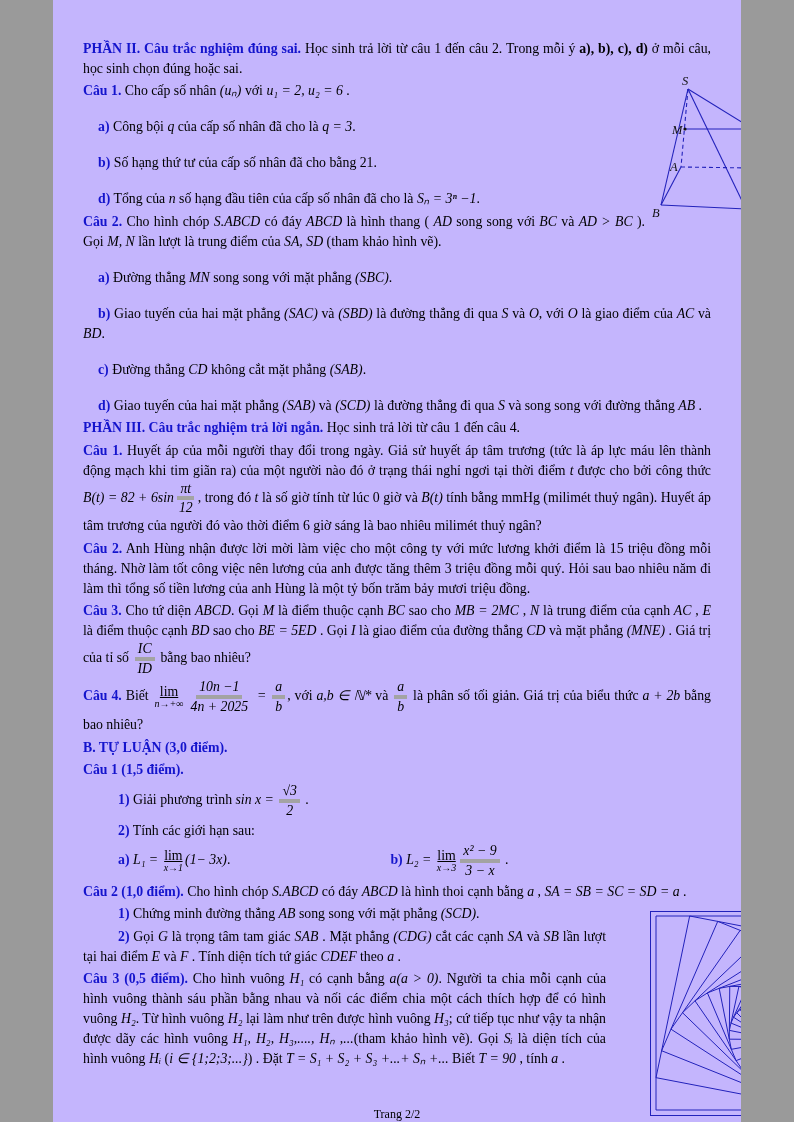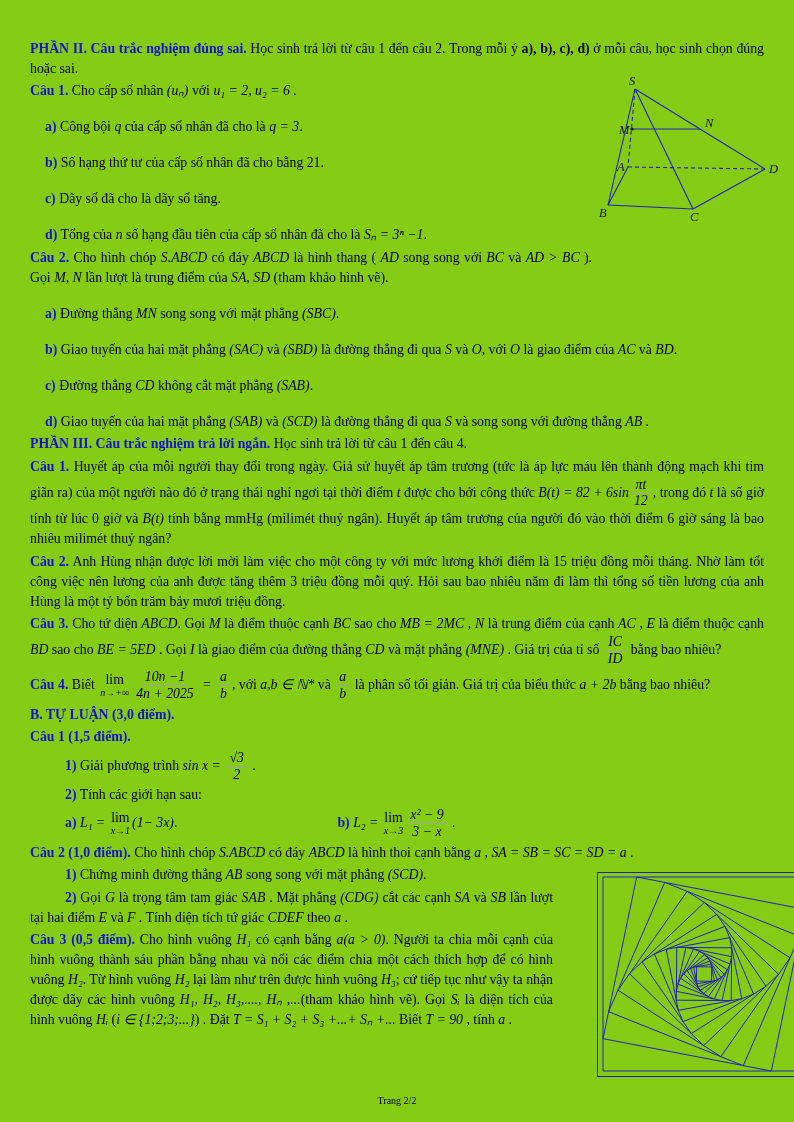--- a/index.html
+++ b/index.html
@@ -3,7 +3,7 @@
 <meta charset="utf-8">
 <style>
   html,body{margin:0;padding:0;background:#9a9a9a;}
-  .page{width:794px;height:1122px;margin:0 auto;background:#84cc16;position:relative;
+  .page{width:688px;height:1122px;margin:0 auto;background:#c4b5fd;position:relative;
         font-family:"Liberation Serif",serif;font-size:13.8px;color:#000;overflow:hidden;}
   #doc{padding:36px 30px 0 30px;line-height:1.45;text-align:justify;}
   .para{margin:2.5px 0;}

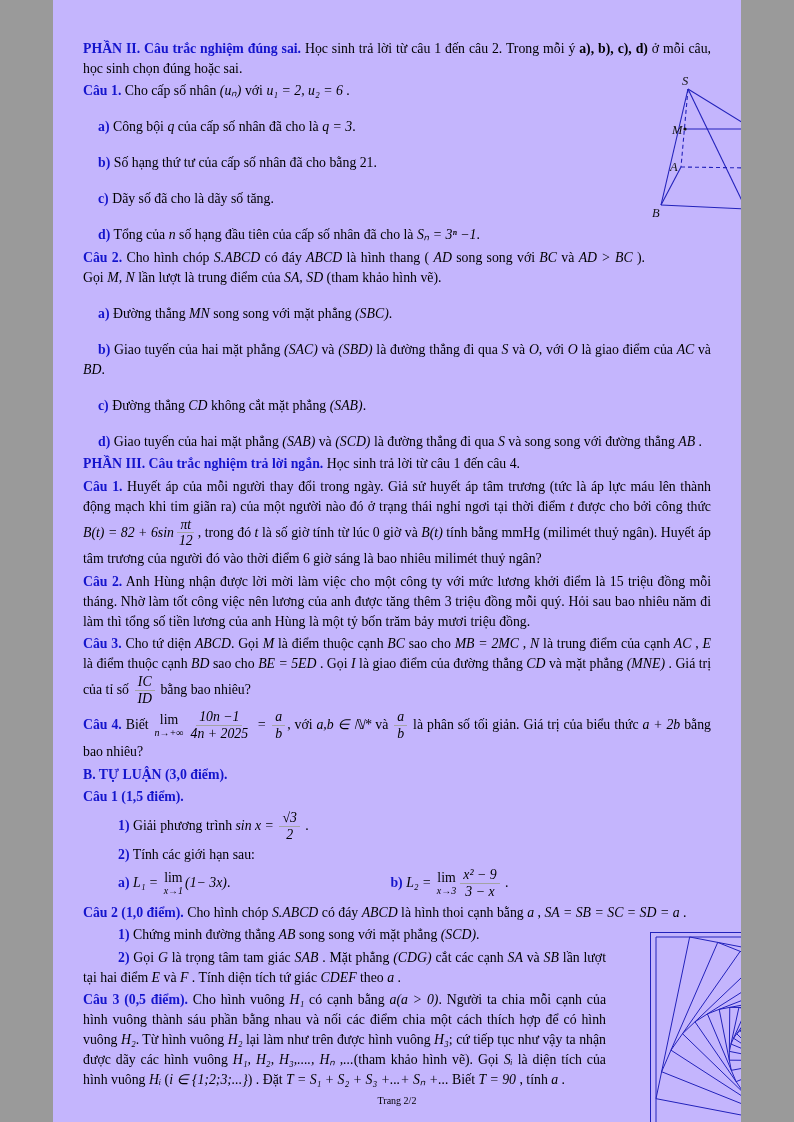--- a/index.html
+++ b/index.html
@@ -57,7 +57,6 @@
           </svg></div></div>
       <div class="para it"><span class="sB">a)</span><span class="sN"> Công bội </span><span class="sI">q</span><span class="sN"> của cấp số nhân đã cho là </span><span class="sI">q = 3</span><span class="sN">.</span></div>
       <div class="para it"><span class="sB">b)</span><span class="sN"> Số hạng thứ tư của cấp số nhân đã cho bằng 21.</span></div>
-      <div class="para it"><span class="sB">c)</span><span class="sN"> Dãy số đã cho là dãy số tăng.</span></div>
       <div class="para it"><span class="sB">d)</span><span class="sN"> Tổng của </span><span class="sI">n</span><span class="sN"> số hạng đầu tiên của cấp số nhân đã cho là </span><span class="sI">Sₙ = 3ⁿ −1</span><span class="sN">.</span></div>
       <div class="para narrow-a"><span class="sB">Câu 2.</span><span class="sN"> Cho hình chóp </span><span class="sI">S.ABCD</span><span class="sN"> có đáy </span><span class="sI">ABCD</span><span class="sN"> là hình thang ( </span><span class="sI">AD</span><span class="sN"> song song với </span><span class="sI">BC</span><span class="sN"> và </span><span class="sI">AD &gt; BC</span><span class="sN"> ). Gọi </span><span class="sI">M, N</span><span class="sN"> lần lượt là trung điểm của </span><span class="sI">SA, SD</span><span class="sN"> (tham khảo hình vẽ).</span></div>
       <div class="para it"><span class="sB">a)</span><span class="sN"> Đường thẳng </span><span class="sI">MN</span><span class="sN"> song song với mặt phẳng </span><span class="sI">(SBC)</span><span class="sN">.</span></div>

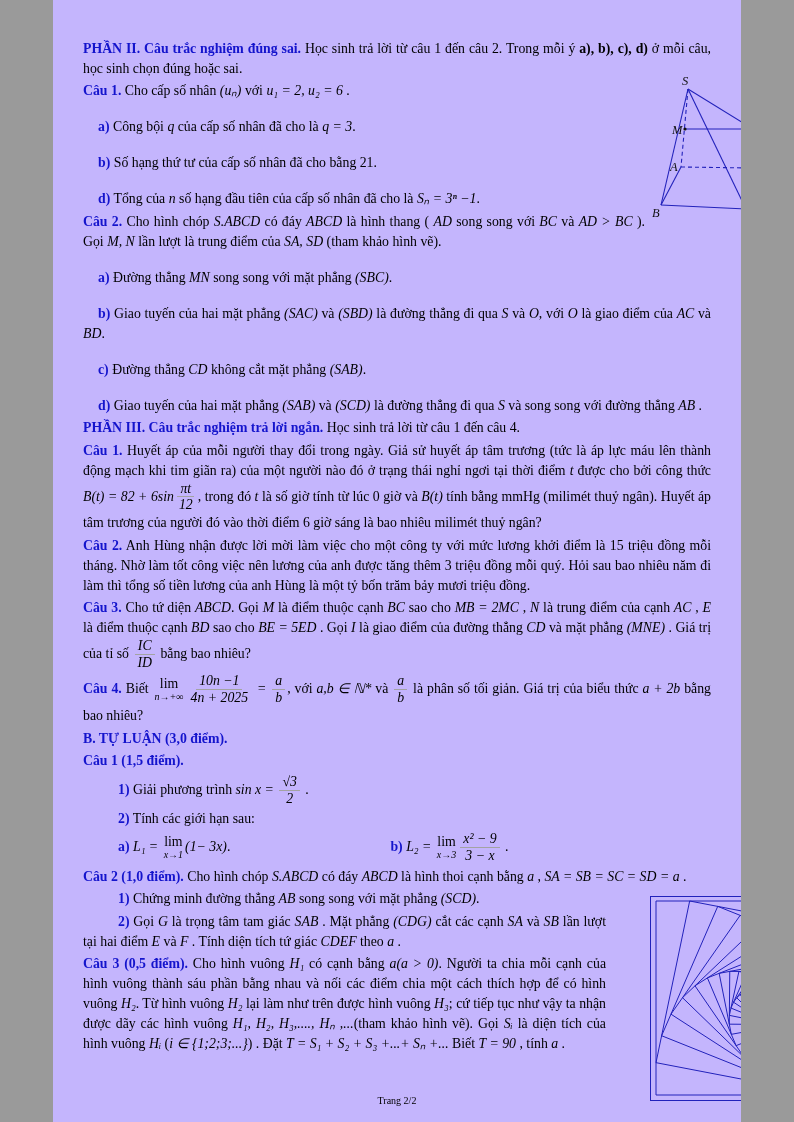--- a/index.html
+++ b/index.html
@@ -19,7 +19,7 @@
   .center{text-align:center;text-indent:0;margin-top:5px;}
   .frac{display:inline-flex;flex-direction:column;align-items:center;vertical-align:middle;
         font-style:italic;line-height:1.15;margin:0 2px;text-indent:0;}
-  .fnum{border-bottom:1px solid #a3a3a3;padding:0 3px;}
+  .fnum{border-bottom:4px solid #a3a3a3;padding:0 3px;}
   .fden{padding:0 3px;}
   .lim{display:inline-flex;flex-direction:column;align-items:center;vertical-align:middle;
        line-height:1.05;margin:0 2px;text-indent:0;}

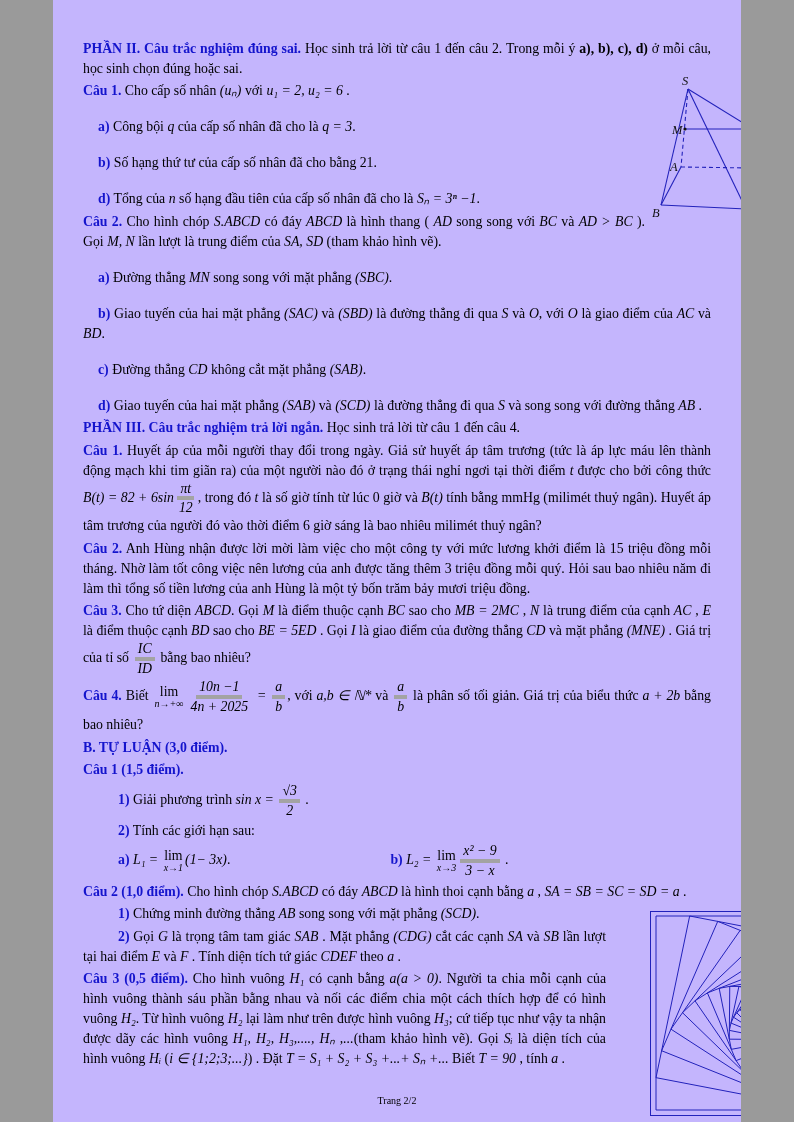--- a/index.html
+++ b/index.html
@@ -23,7 +23,7 @@
   .fden{padding:0 3px;}
   .lim{display:inline-flex;flex-direction:column;align-items:center;vertical-align:middle;
        line-height:1.05;margin:0 2px;text-indent:0;}
-  .limtop{font-style:normal;}
+  .limtop{font-style:normal;text-decoration:underline;}
   .limbot{font-size:10px;font-style:italic;}
   #fig-pyramid{position:absolute;left:563px;top:-6px;width:200px;height:152px;display:none;}
   #fig-squares{position:absolute;left:532px;top:-16px;width:214px;height:205px;display:none;}

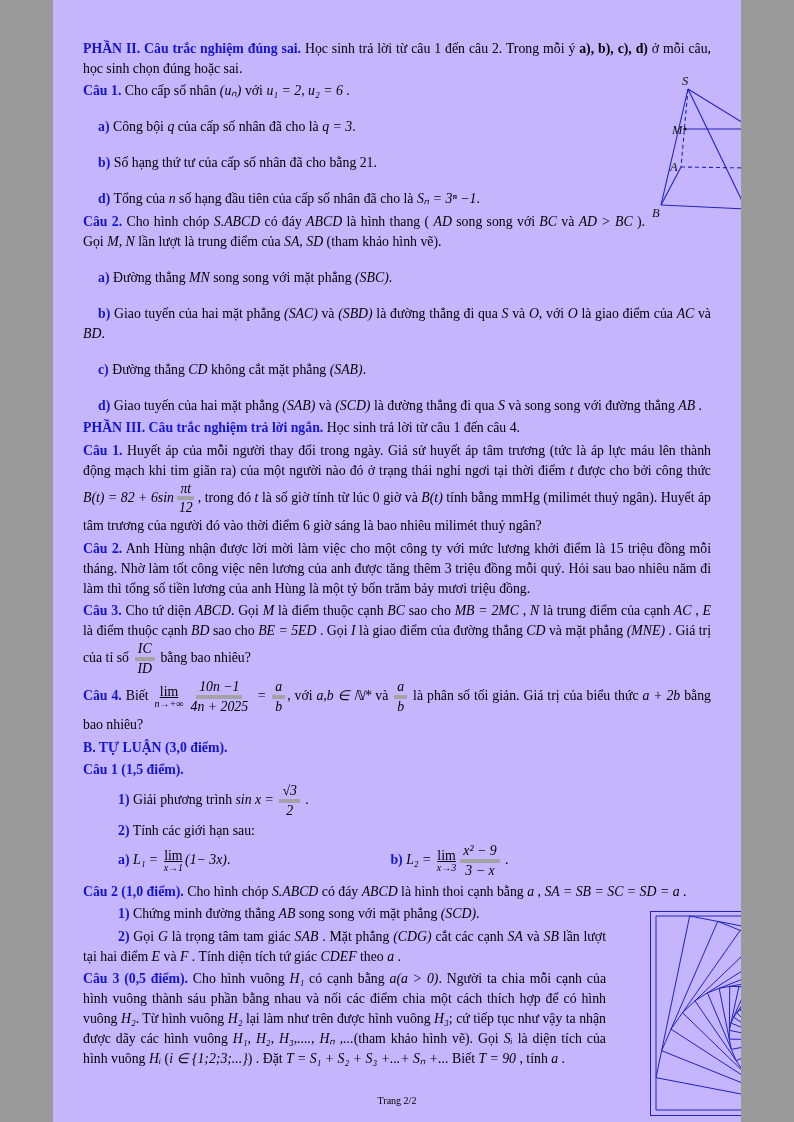--- a/index.html
+++ b/index.html
@@ -28,7 +28,7 @@
   #fig-pyramid{position:absolute;left:563px;top:-6px;width:200px;height:152px;display:none;}
   #fig-squares{position:absolute;left:532px;top:-16px;width:214px;height:205px;display:none;}
   .figlabel{font-family:"Liberation Serif",serif;font-style:italic;font-size:12.5px;fill:#111;}
-  .footer{position:absolute;bottom:16px;left:0;width:100%;text-align:center;font-size:10px;}
+  .footer{position:absolute;bottom:0;left:0;width:100%;text-align:center;font-size:12px;}
 </style>
 </head>
 <body>

